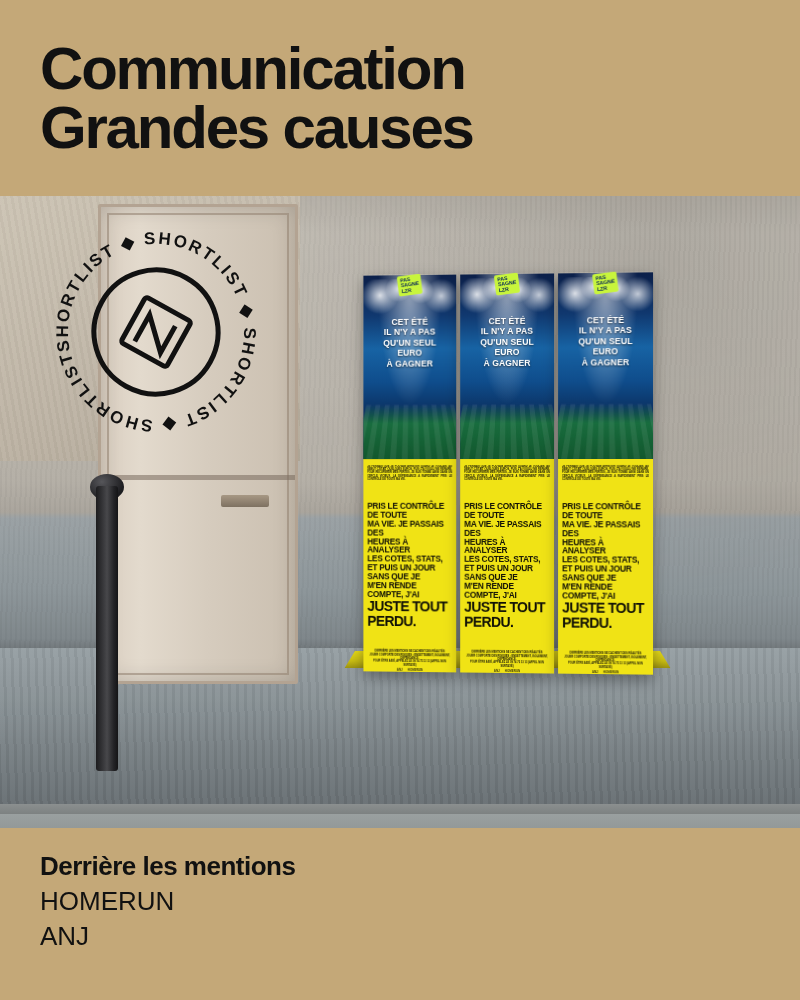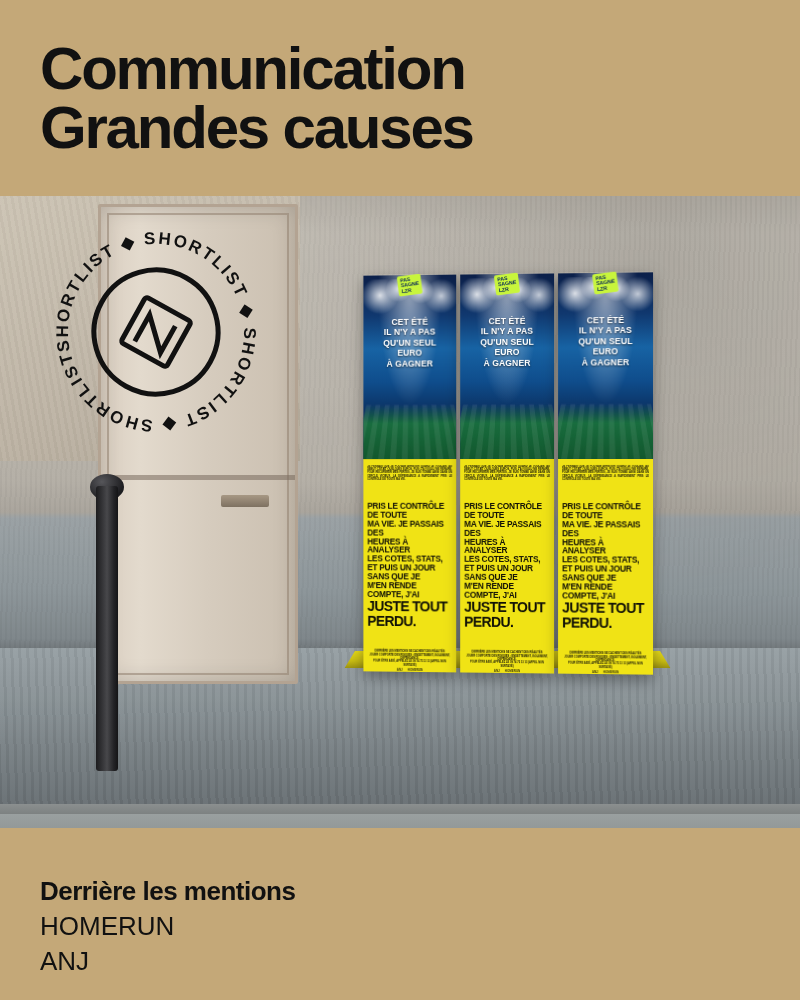--- a/index.html
+++ b/index.html
@@ -268,7 +268,6 @@
     flex: 1 1 auto;
     padding: 22px 40px 0 40px;
     color:#111111;
-    margin-top:25px;
   }
   .footer .line1 {
     font-size: 26px;

